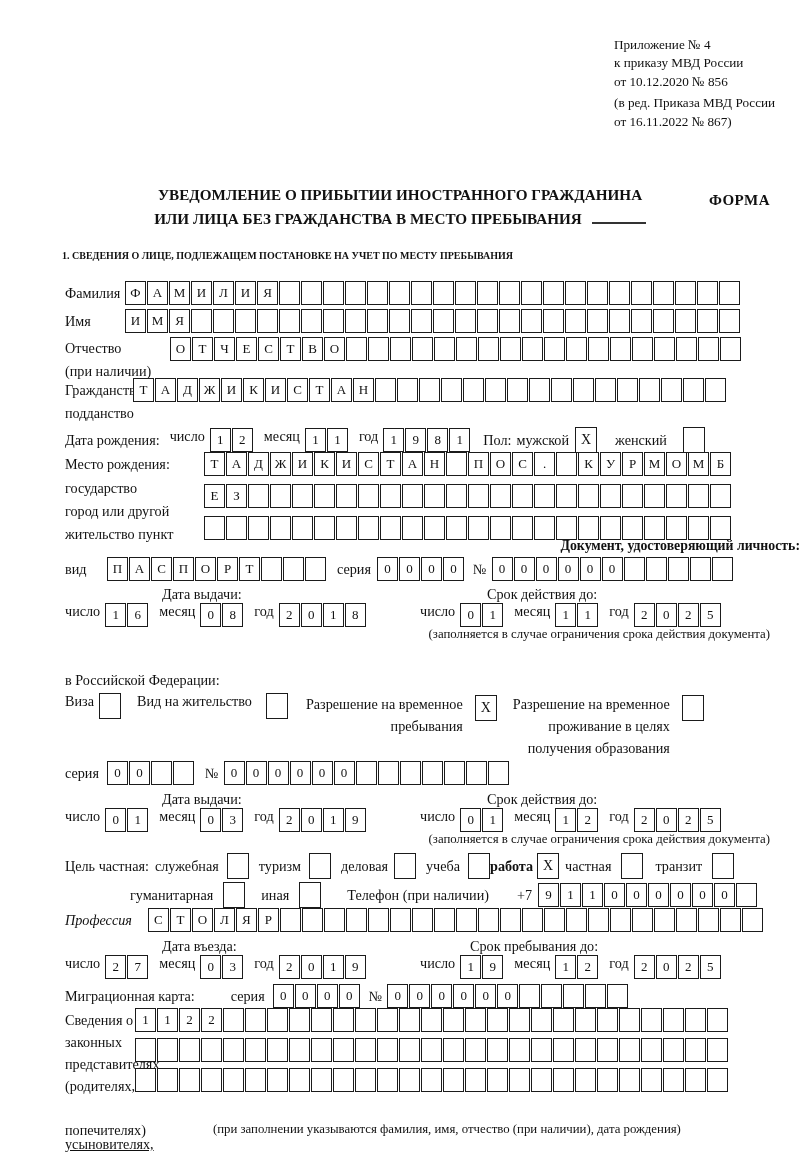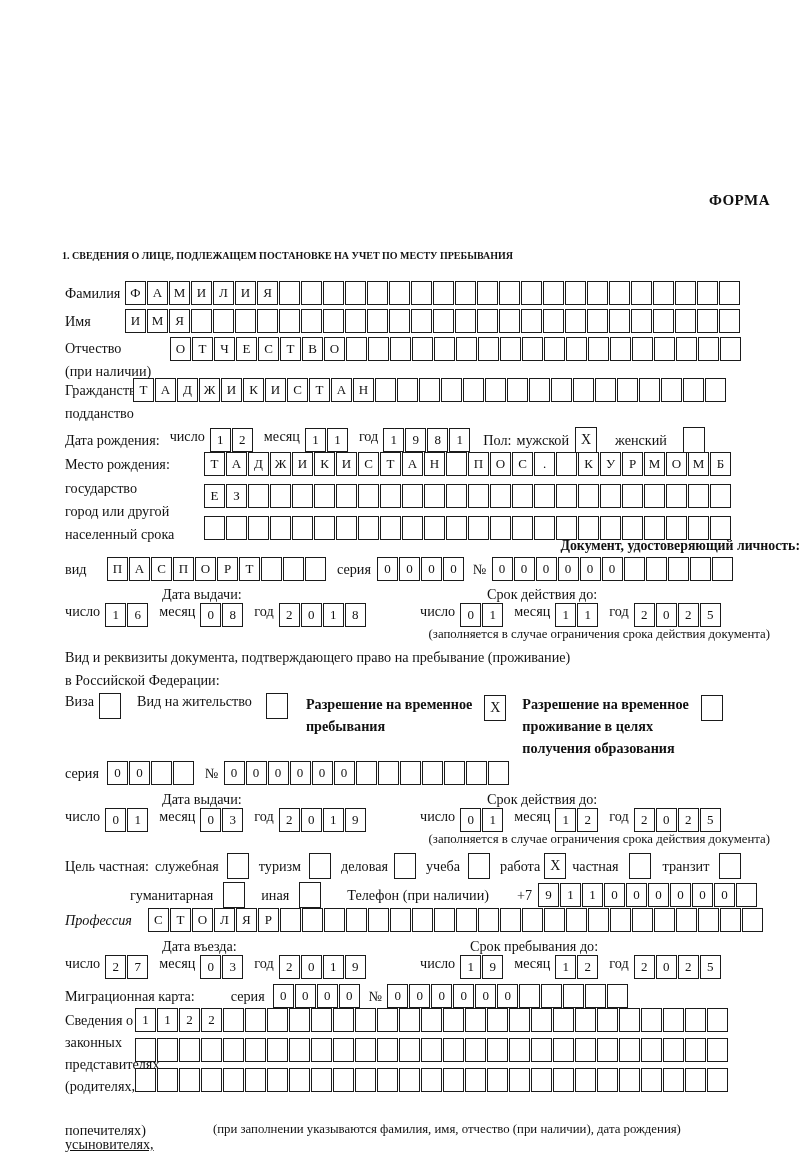--- a/index.html
+++ b/index.html
@@ -32,6 +32,13 @@
 
 <div class="page">
 
+  <div class="abs hdr" style="top:36px;left:614px;">
+    <div>Приложение № 4</div>
+    <div>к приказу МВД России</div>
+    <div>от 10.12.2020 № 856</div>
+    <div style="margin-top:3px;">(в ред. Приказа МВД России</div>
+    <div>от 16.11.2022 № 867)</div>
+  </div>
 
   <div class="abs b" style="top:148px;left:0;width:770px;text-align:right;font-size:15px;letter-spacing:0.5px;">ФОРМА</div>
 

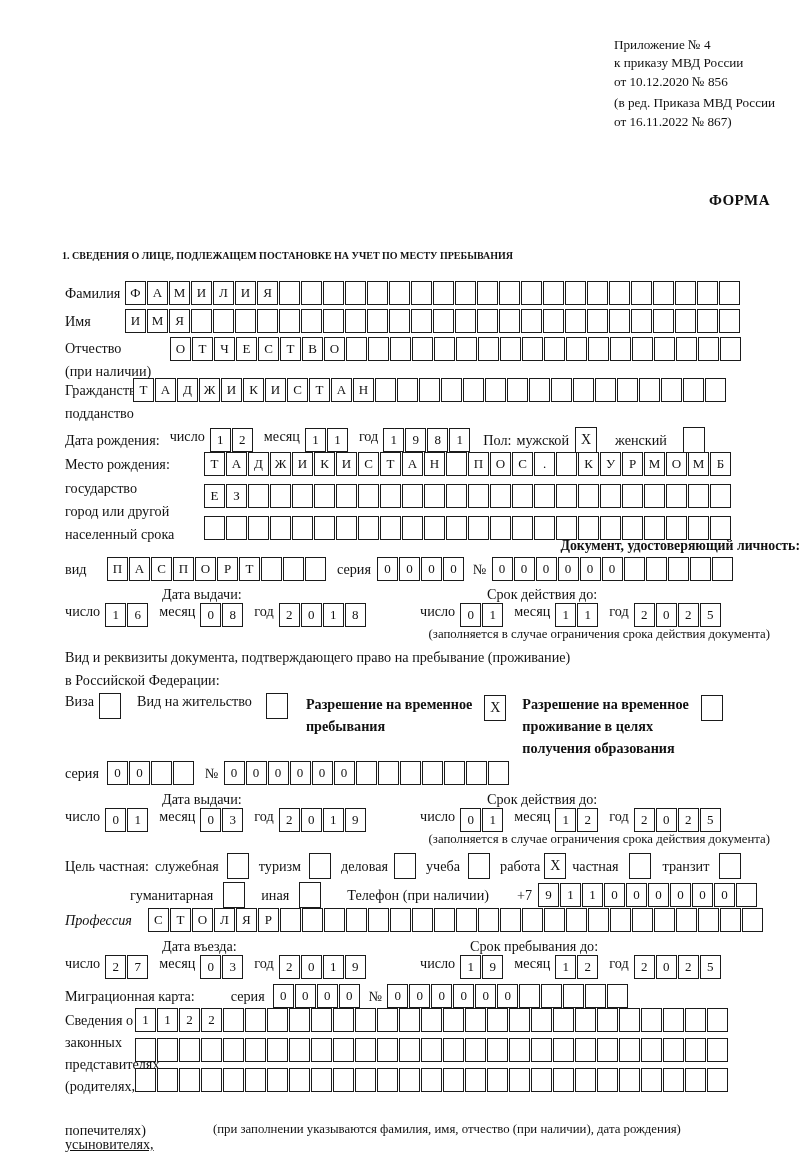--- a/index.html
+++ b/index.html
@@ -42,6 +42,12 @@
 
   <div class="abs b" style="top:148px;left:0;width:770px;text-align:right;font-size:15px;letter-spacing:0.5px;">ФОРМА</div>
 
+  <div class="abs title" style="top:183px;left:0;">
+    <div>УВЕДОМЛЕНИЕ О ПРИБЫТИИ ИНОСТРАННОГО ГРАЖДАНИНА</div>
+    <div>
+      <span>ИЛИ ЛИЦА БЕЗ ГРАЖДАНСТВА В МЕСТО ПРЕБЫВАНИЯ</span><span class="blank-line"></span>
+    </div>
+  </div>
 
   <div class="abs sec-head" style="top:250px;left:62px;">1. СВЕДЕНИЯ О ЛИЦЕ, ПОДЛЕЖАЩЕМ ПОСТАНОВКЕ НА УЧЕТ ПО МЕСТУ ПРЕБЫВАНИЯ</div>
 

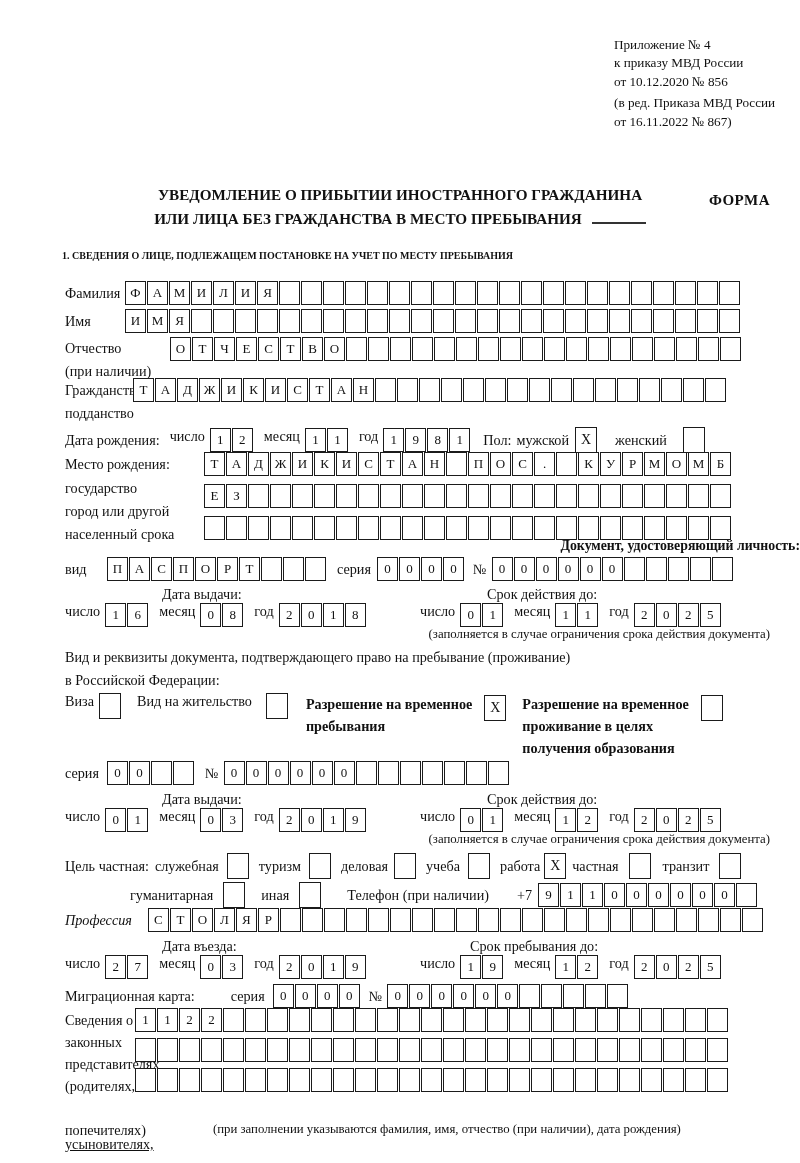--- a/index.html
+++ b/index.html
@@ -211,7 +211,7 @@
   <div class="abs flabel" style="top:456px;left:65px;">Место рождения:</div>
   <div class="abs flabel" style="top:480px;left:65px;">государство</div>
   <div class="abs flabel" style="top:503px;left:65px;">город или другой</div>
-  <div class="abs flabel" style="top:526px;left:65px;">населенный срока</div>
+  <div class="abs flabel" style="top:526px;left:65px;">жительство пункт</div>
   <div class="frow" style="top:452px;left:204px;">
     <span class="cells">
         <span class="cell">Т</span>

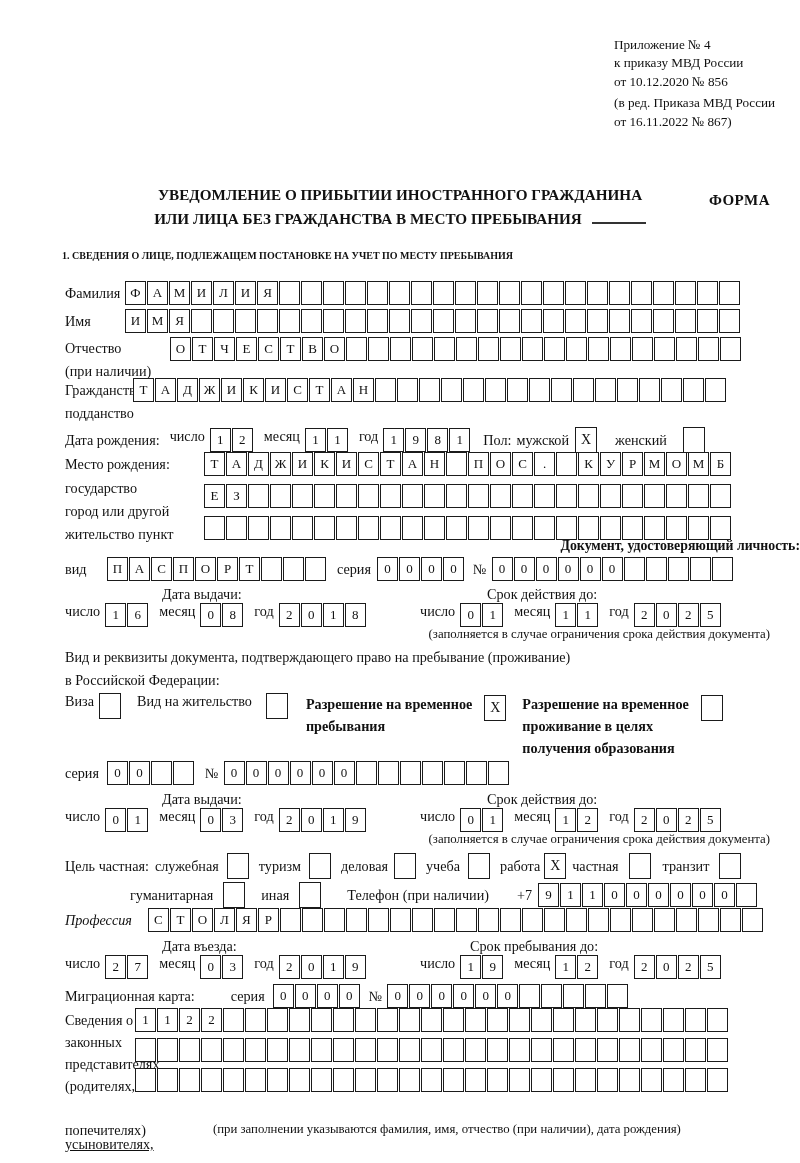--- a/index.html
+++ b/index.html
@@ -370,7 +370,6 @@
   </div>
   <div class="abs note-right" style="top:627px;left:0;">(заполняется в случае ограничения срока действия документа)</div>
 
-  <div class="abs flabel" style="top:649px;left:65px;">Вид и реквизиты документа, подтверждающего право на пребывание (проживание)</div>
   <div class="abs flabel" style="top:672px;left:65px;">в Российской Федерации:</div>
 
   <div class="frow-top" style="top:693px;left:65px;">

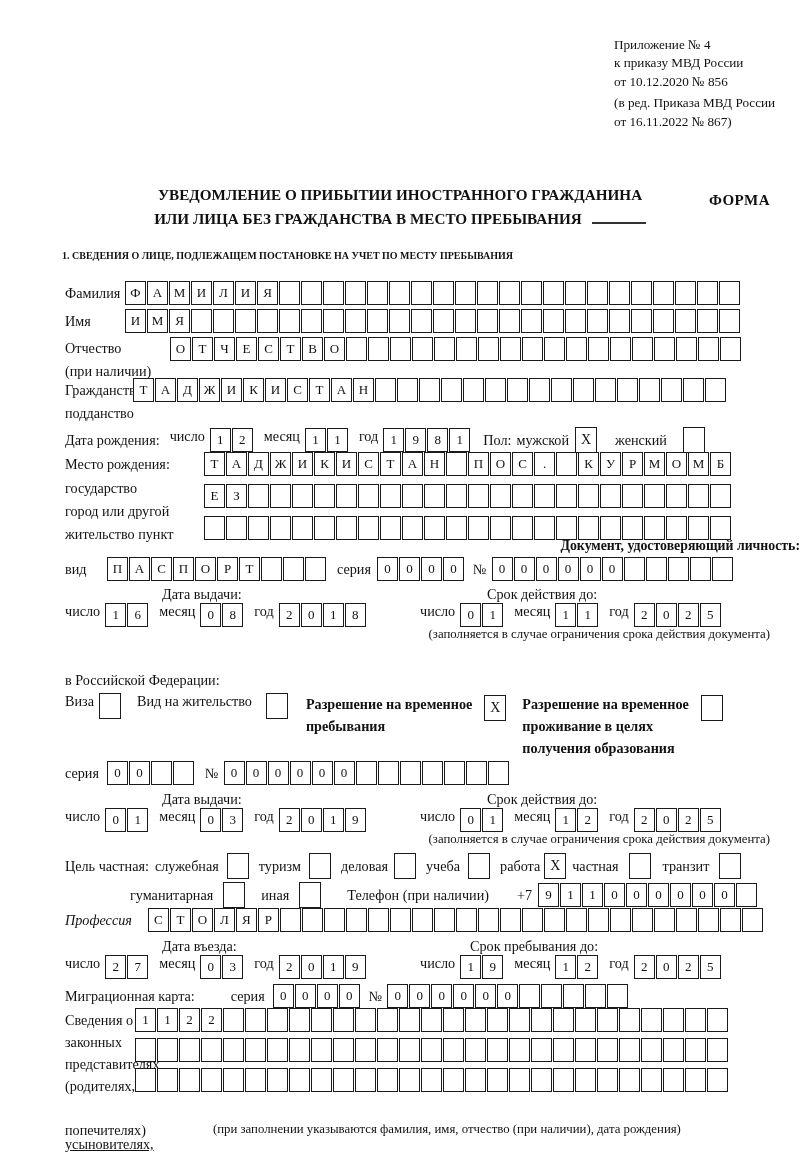--- a/index.html
+++ b/index.html
@@ -24,7 +24,7 @@
   .blank-line{display:inline-block;width:54px;border-bottom:2px solid #333;margin-left:10px;height:14px;vertical-align:baseline;}
   .sec-head{font-size:10px;font-weight:bold;text-align:center;}
   .doc-head{font-size:13.8px;font-weight:bold;text-align:right;width:800px;}
-  .optlines{display:inline-block;text-align:left;font-size:14.2px;white-space:nowrap;line-height:1.55;font-weight:bold;}
+  .optlines{display:inline-block;text-align:right;font-size:14.2px;white-space:nowrap;line-height:1.55;}
   .note-right{text-align:right;width:770px;font-size:12.8px;}
 </style>
 </head>

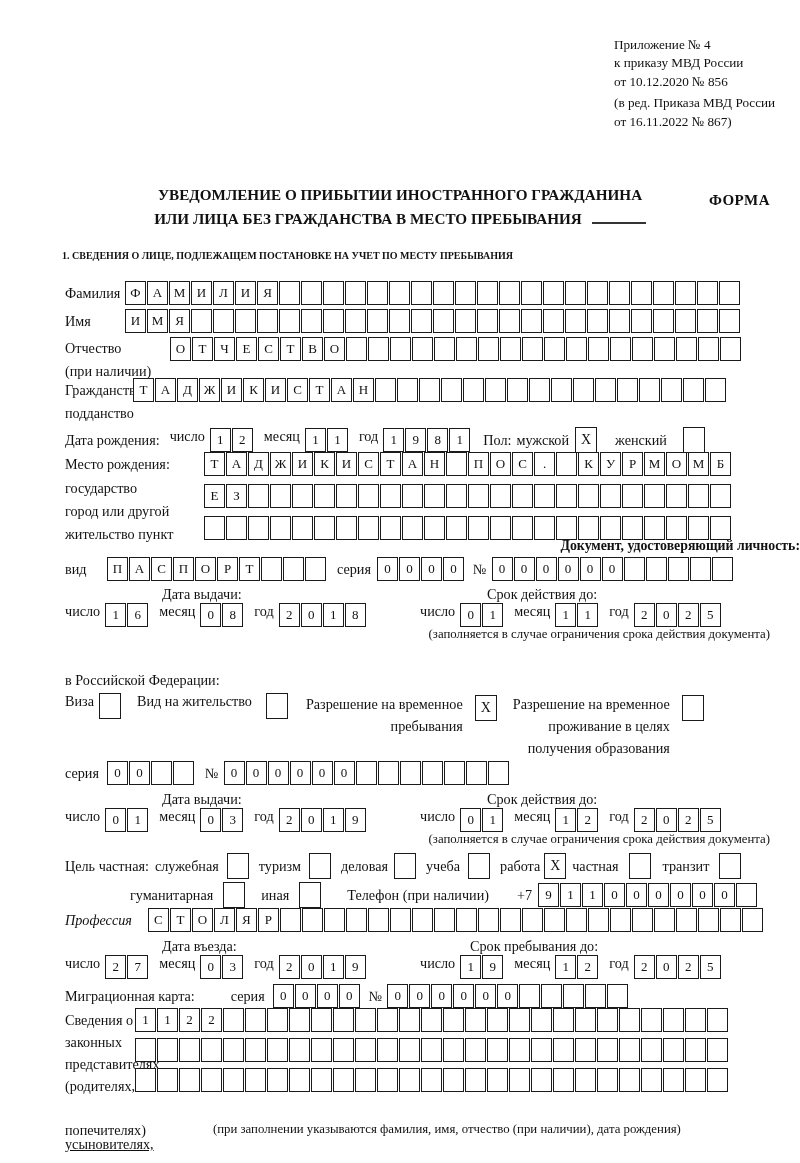--- a/index.html
+++ b/index.html
@@ -460,7 +460,7 @@
     <span class="checkbox" style="margin-left:6px;"></span>
     <span class="flabel" style="margin-left:10px;">учеба</span>
     <span class="checkbox" style="margin-left:8px;"></span>
-    <span class="flabel" style="margin-left:10px;">работа</span>
+    <span class="flabel" style="font-weight:bold;">работа</span>
     <span class="checkbox" style="margin-left:4px;">X</span>
     <span class="flabel" style="margin-left:6px;">частная</span>
     <span class="checkbox" style="margin-left:10px;"></span>

